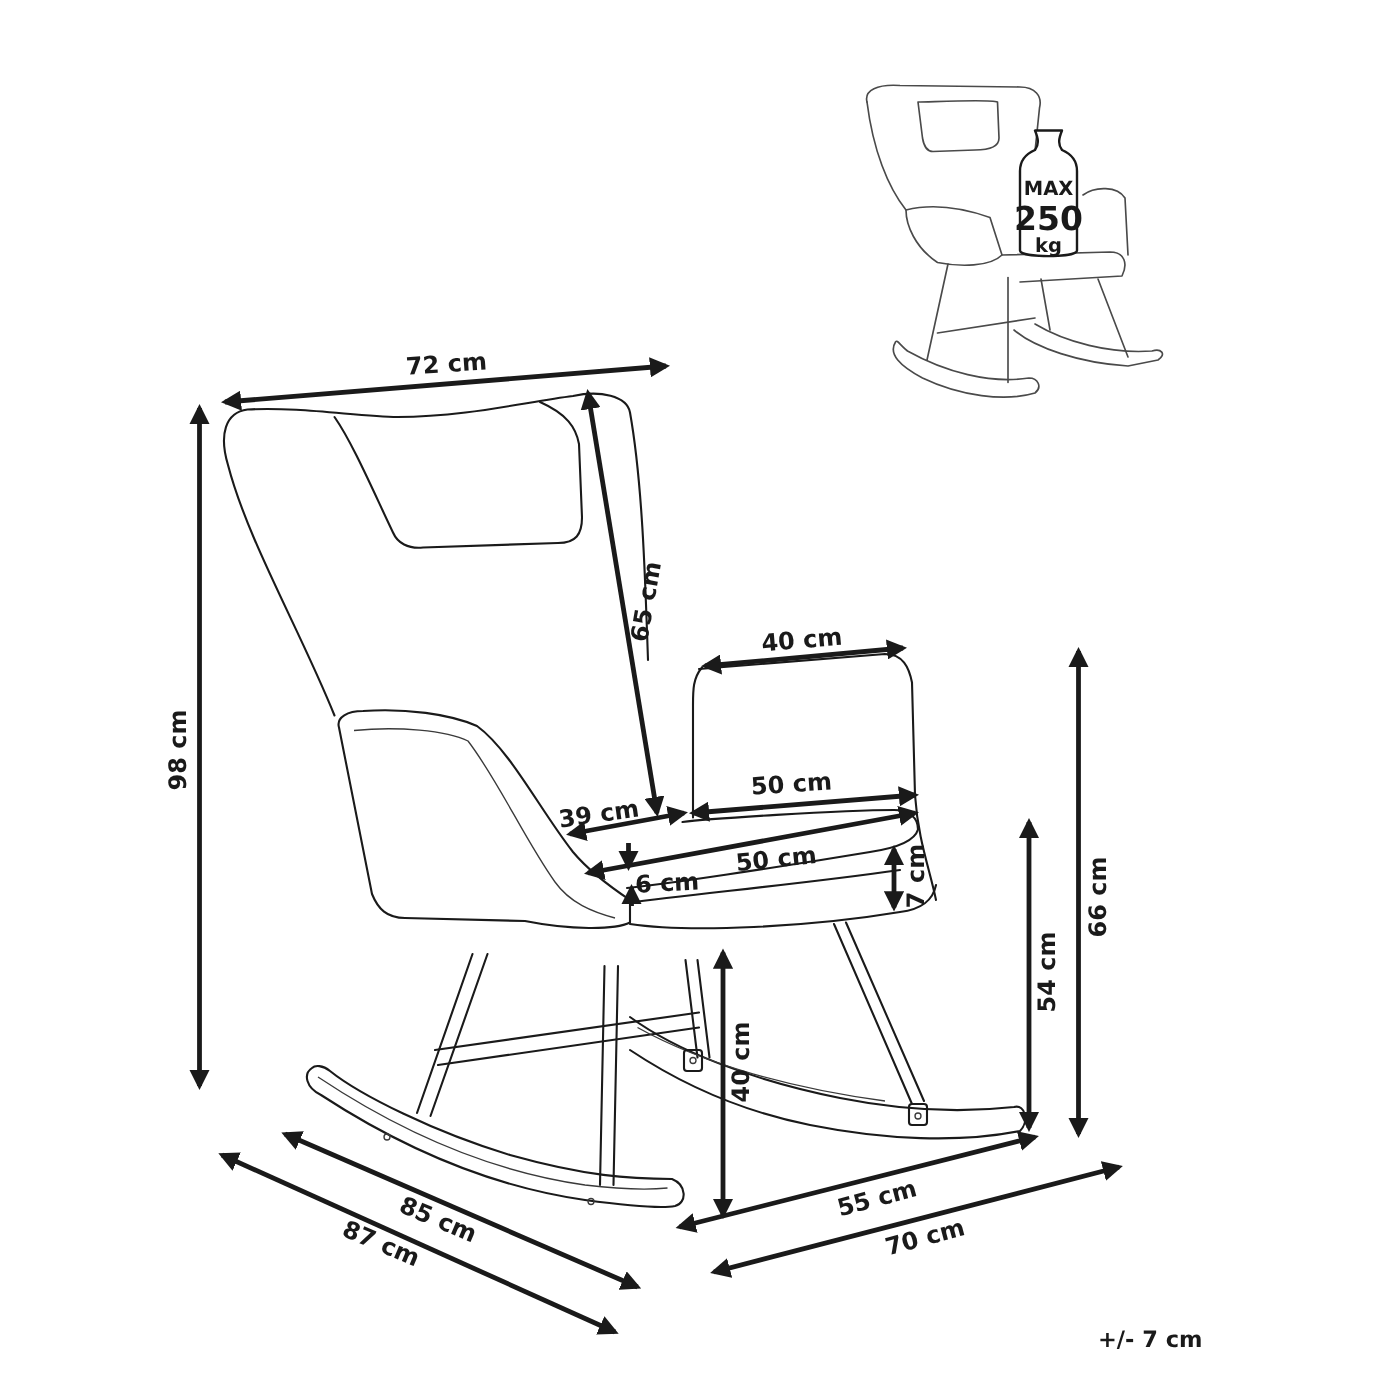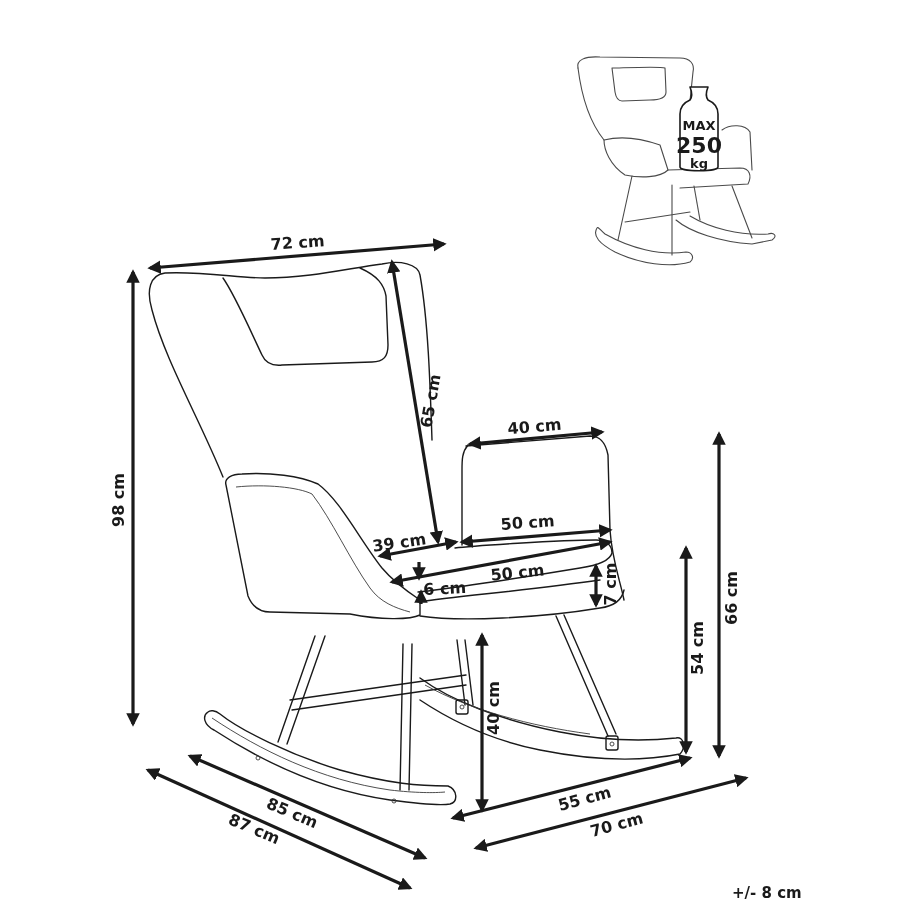--- a/index.html
+++ b/index.html
@@ -130,6 +130,6 @@
   </g>
 </svg>
 
-<div class="tol">+/- 8 cm</div>
+<div class="tol">+/- 7 cm</div>
 
 </body></html>

